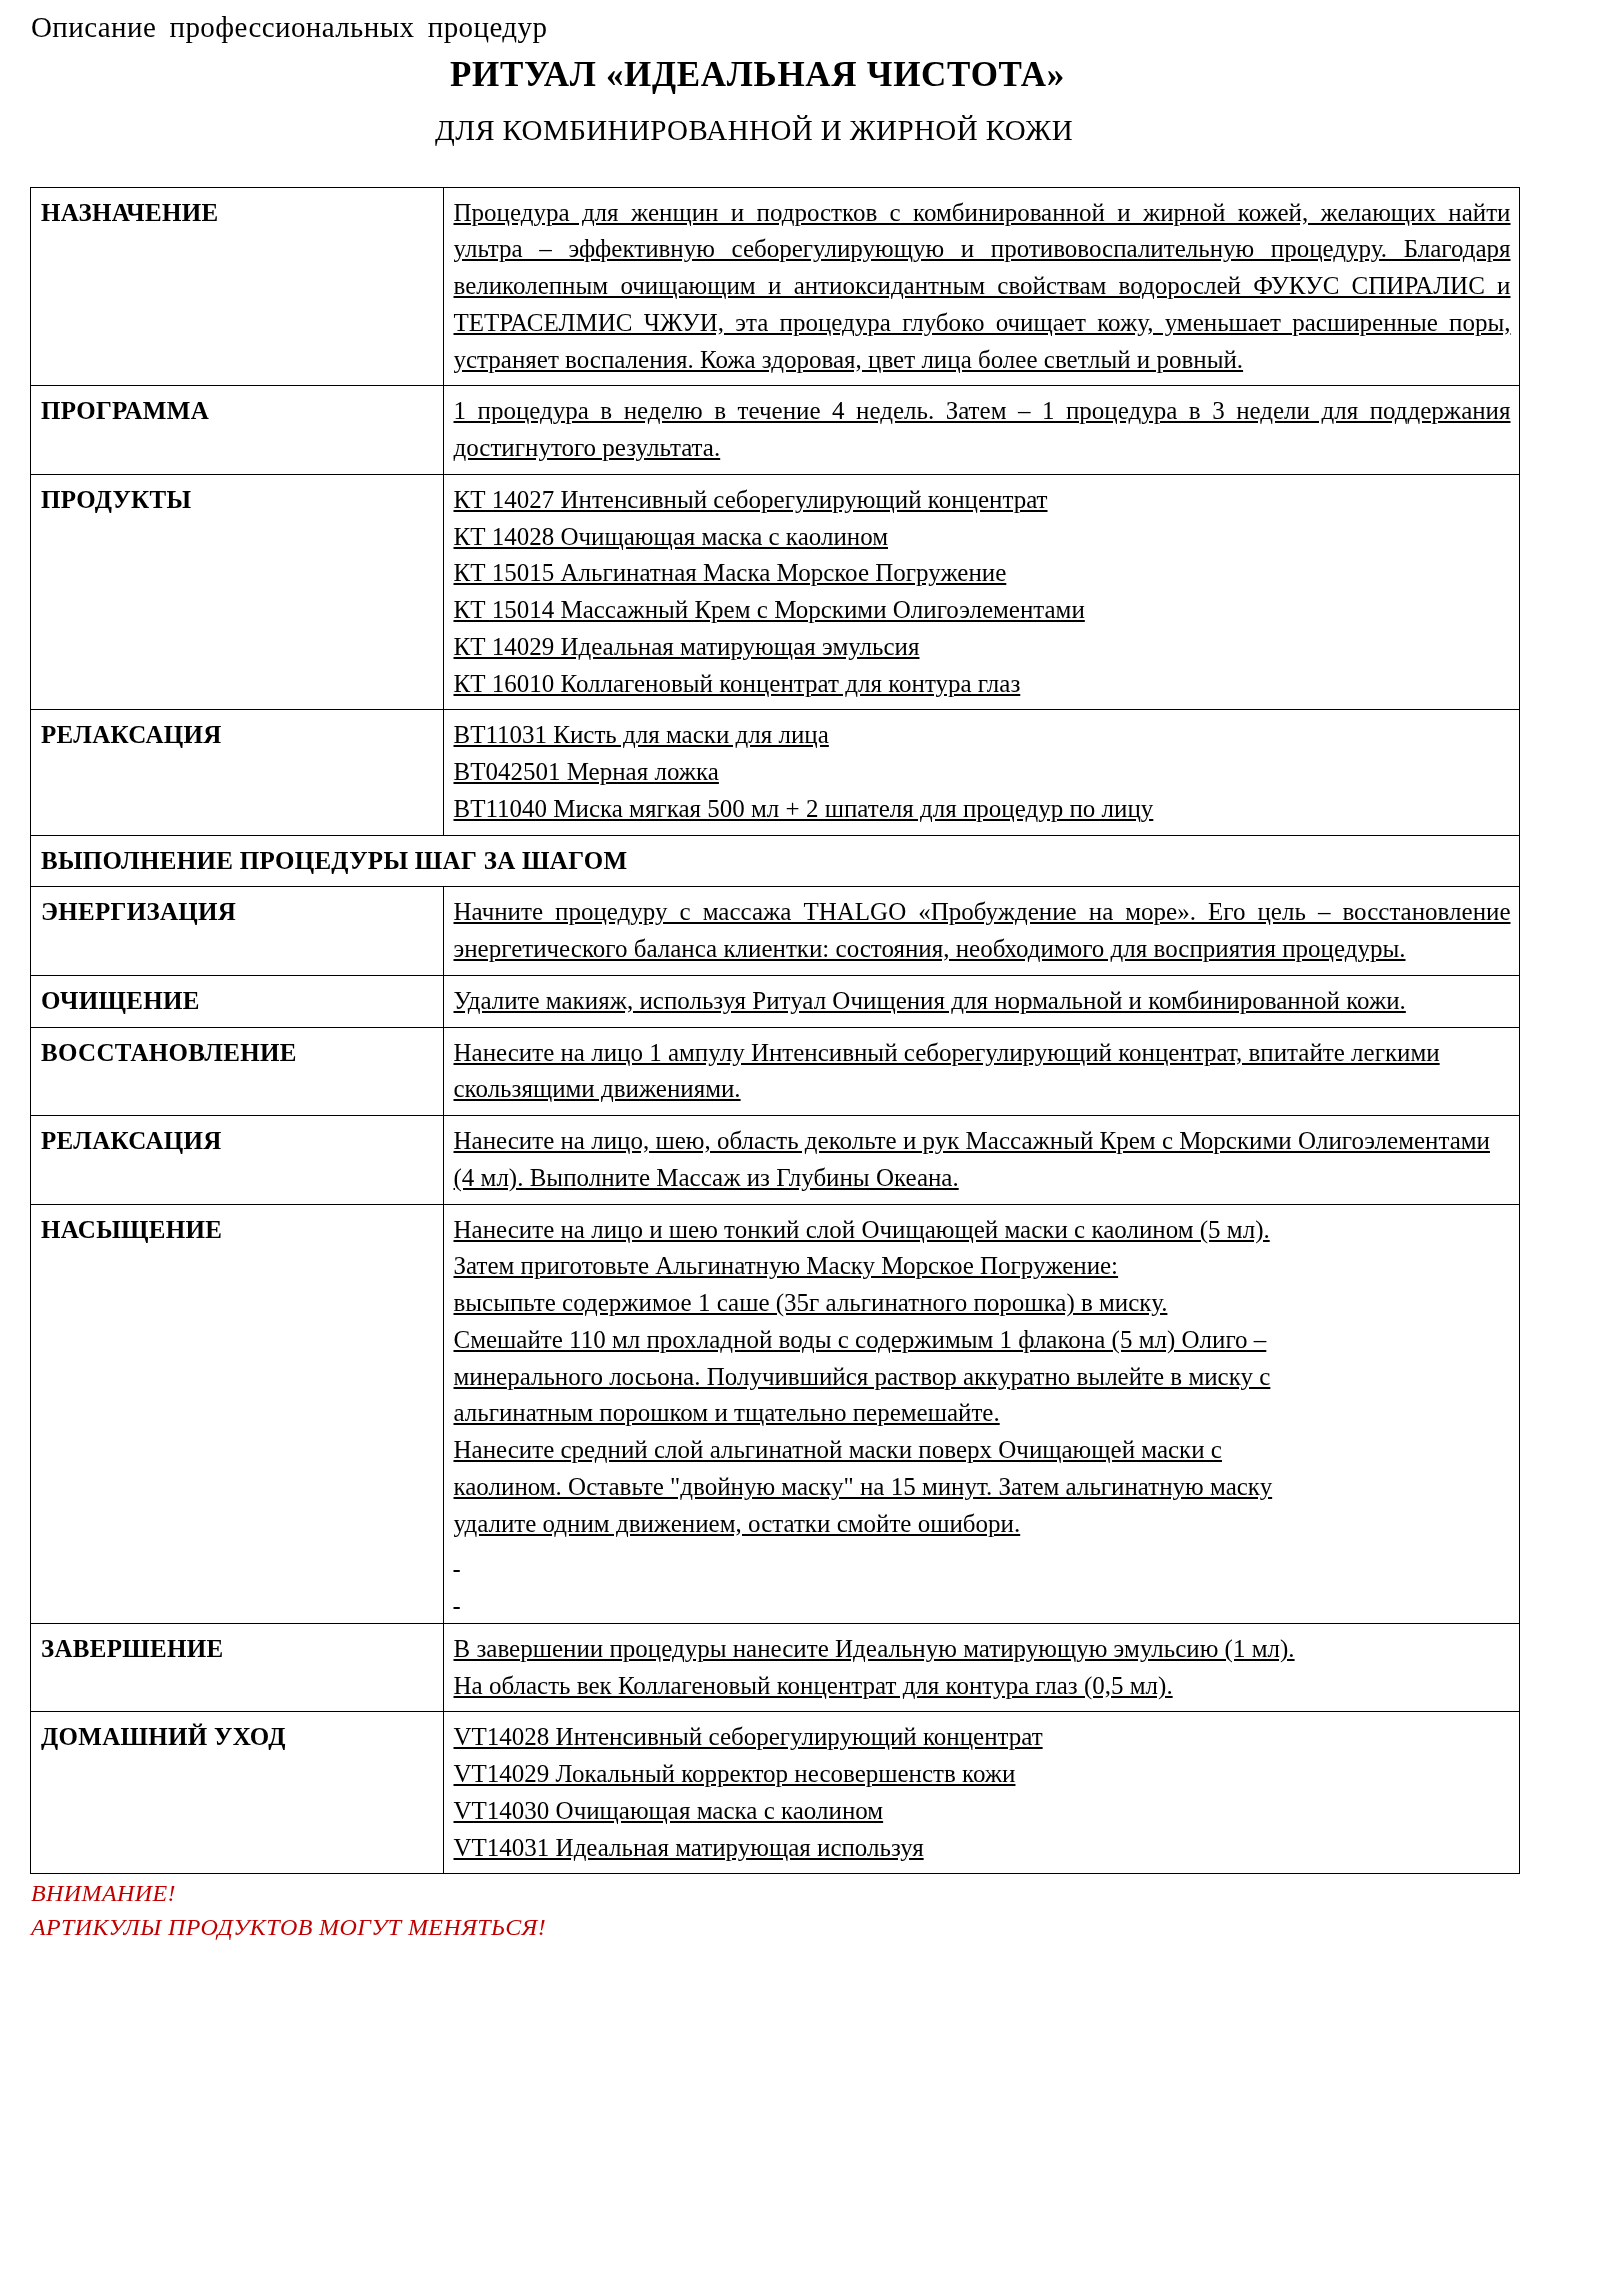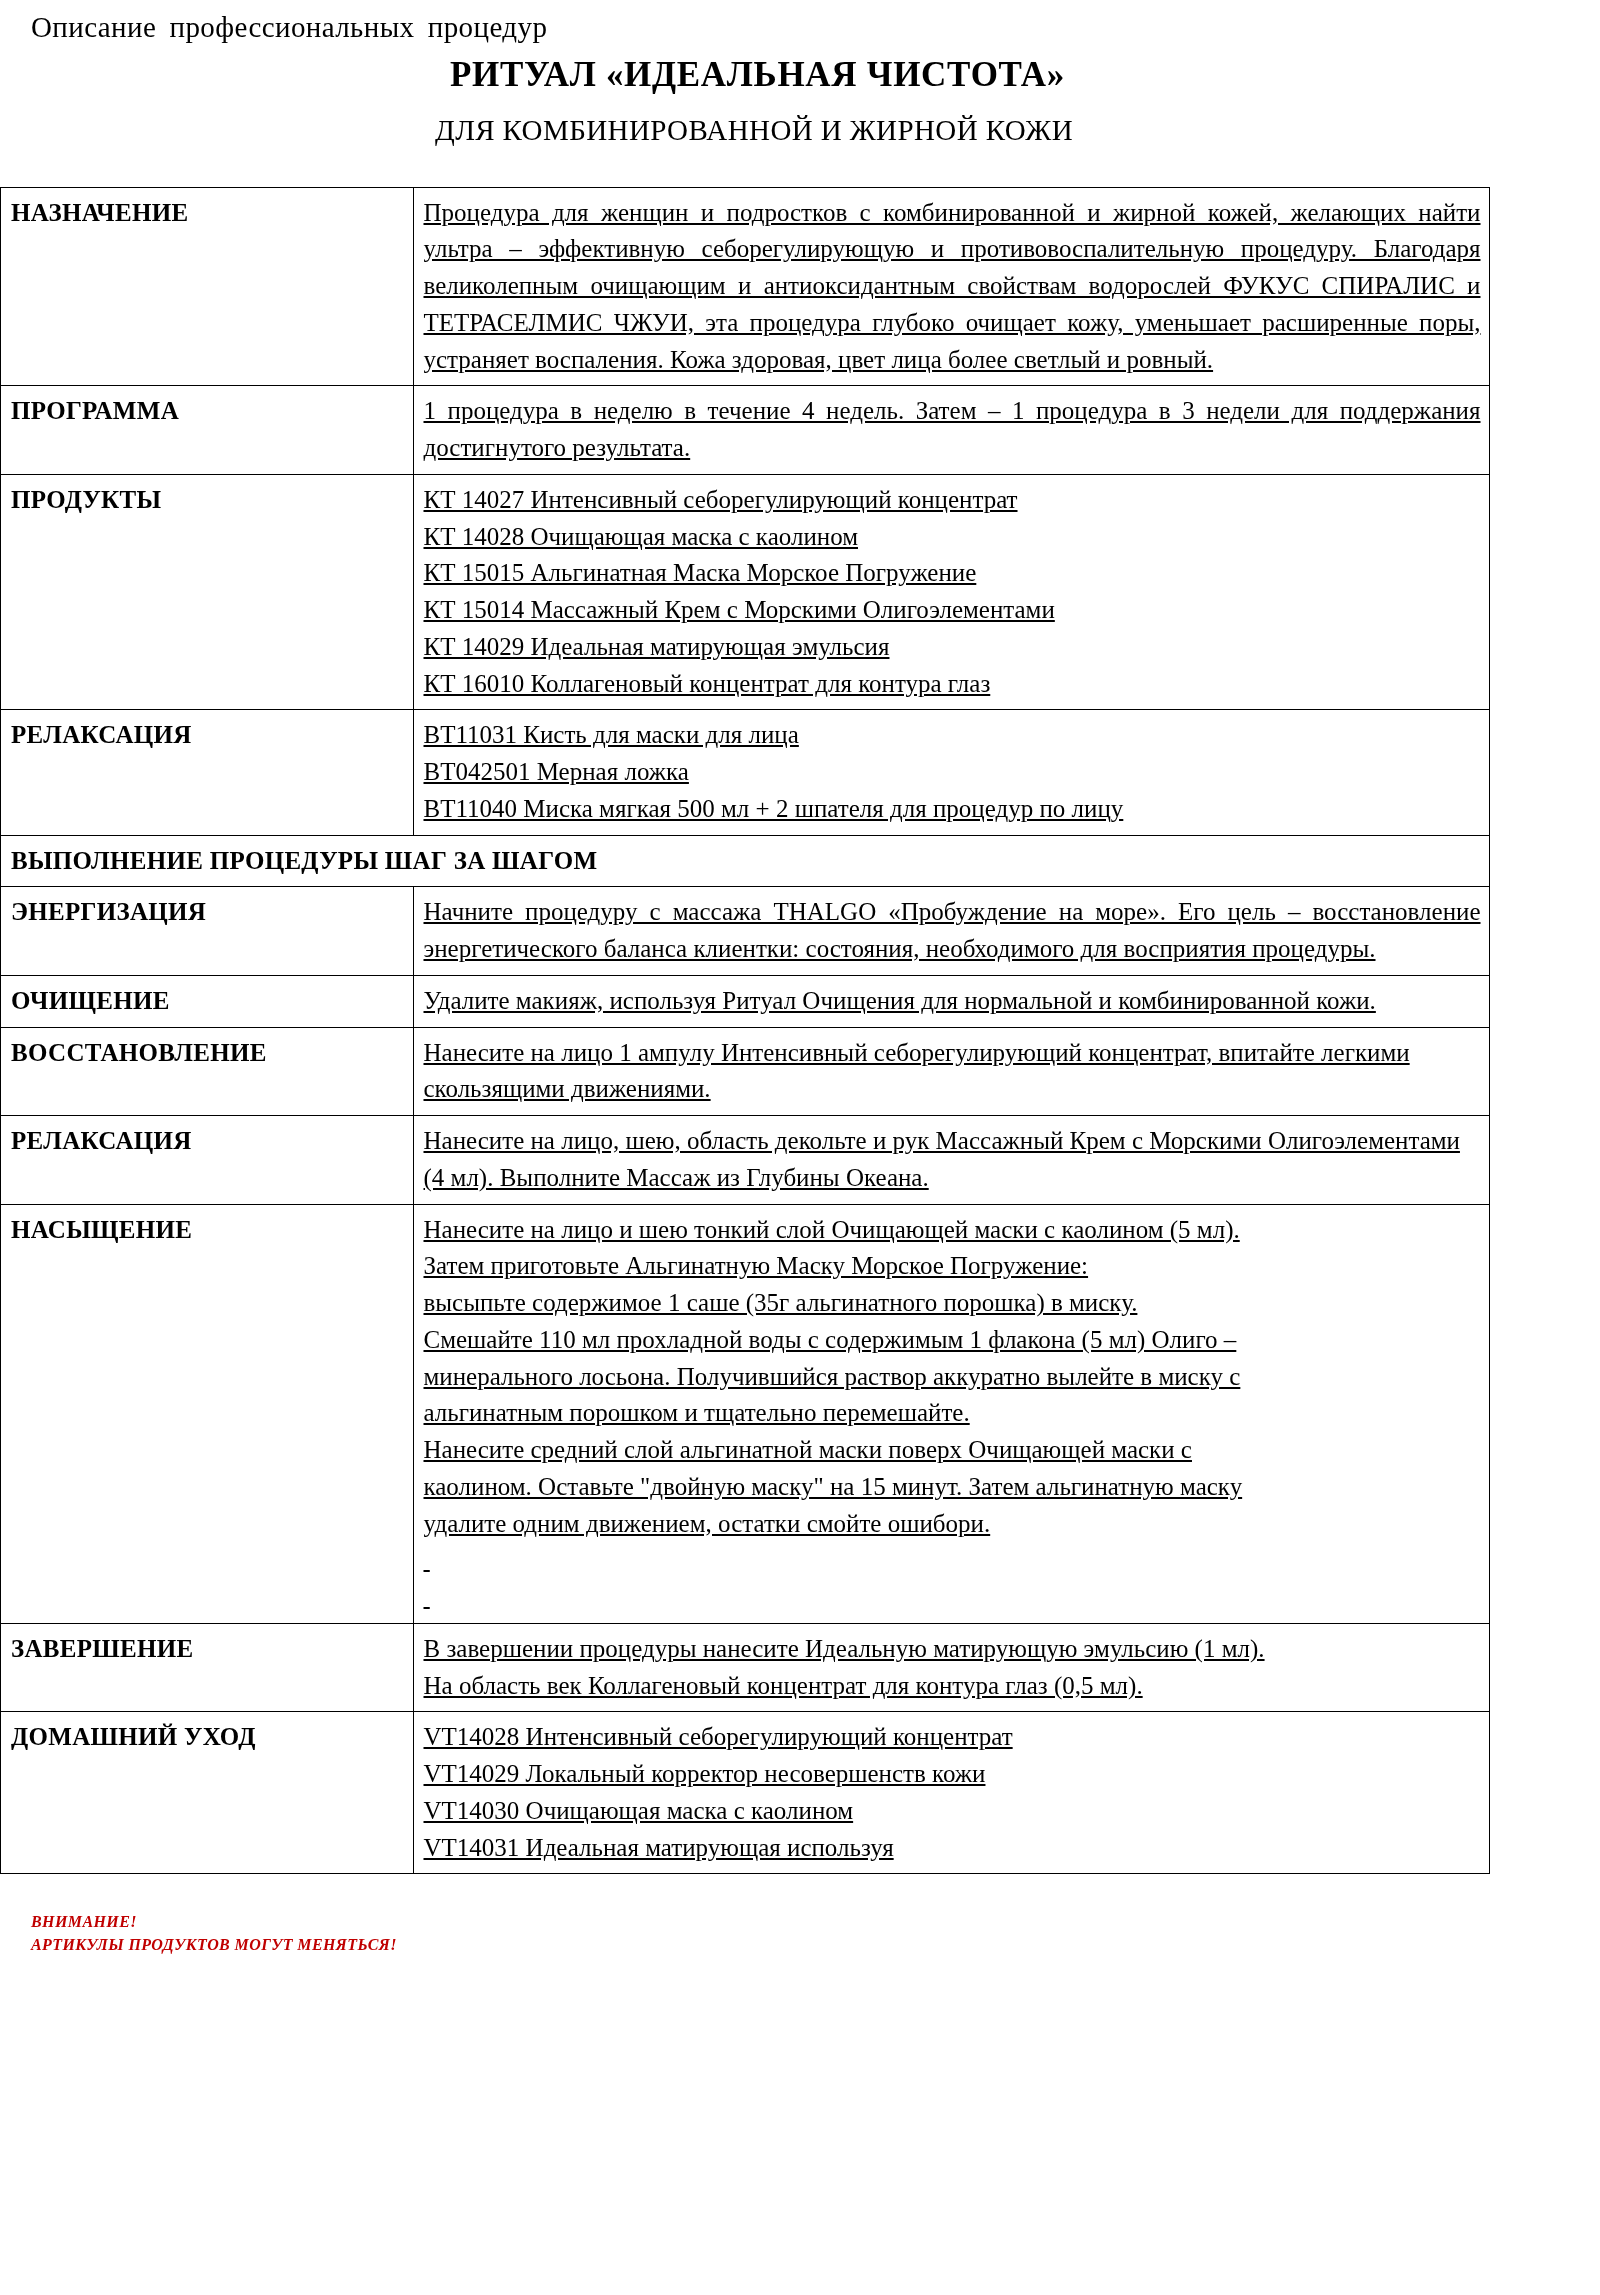--- a/index.html
+++ b/index.html
@@ -51,6 +51,7 @@
   table.main-table {
     border-collapse: collapse;
     width: 1476px;
+    margin-left: 30px;
     margin-top: 40px;
     table-layout: fixed;
   }

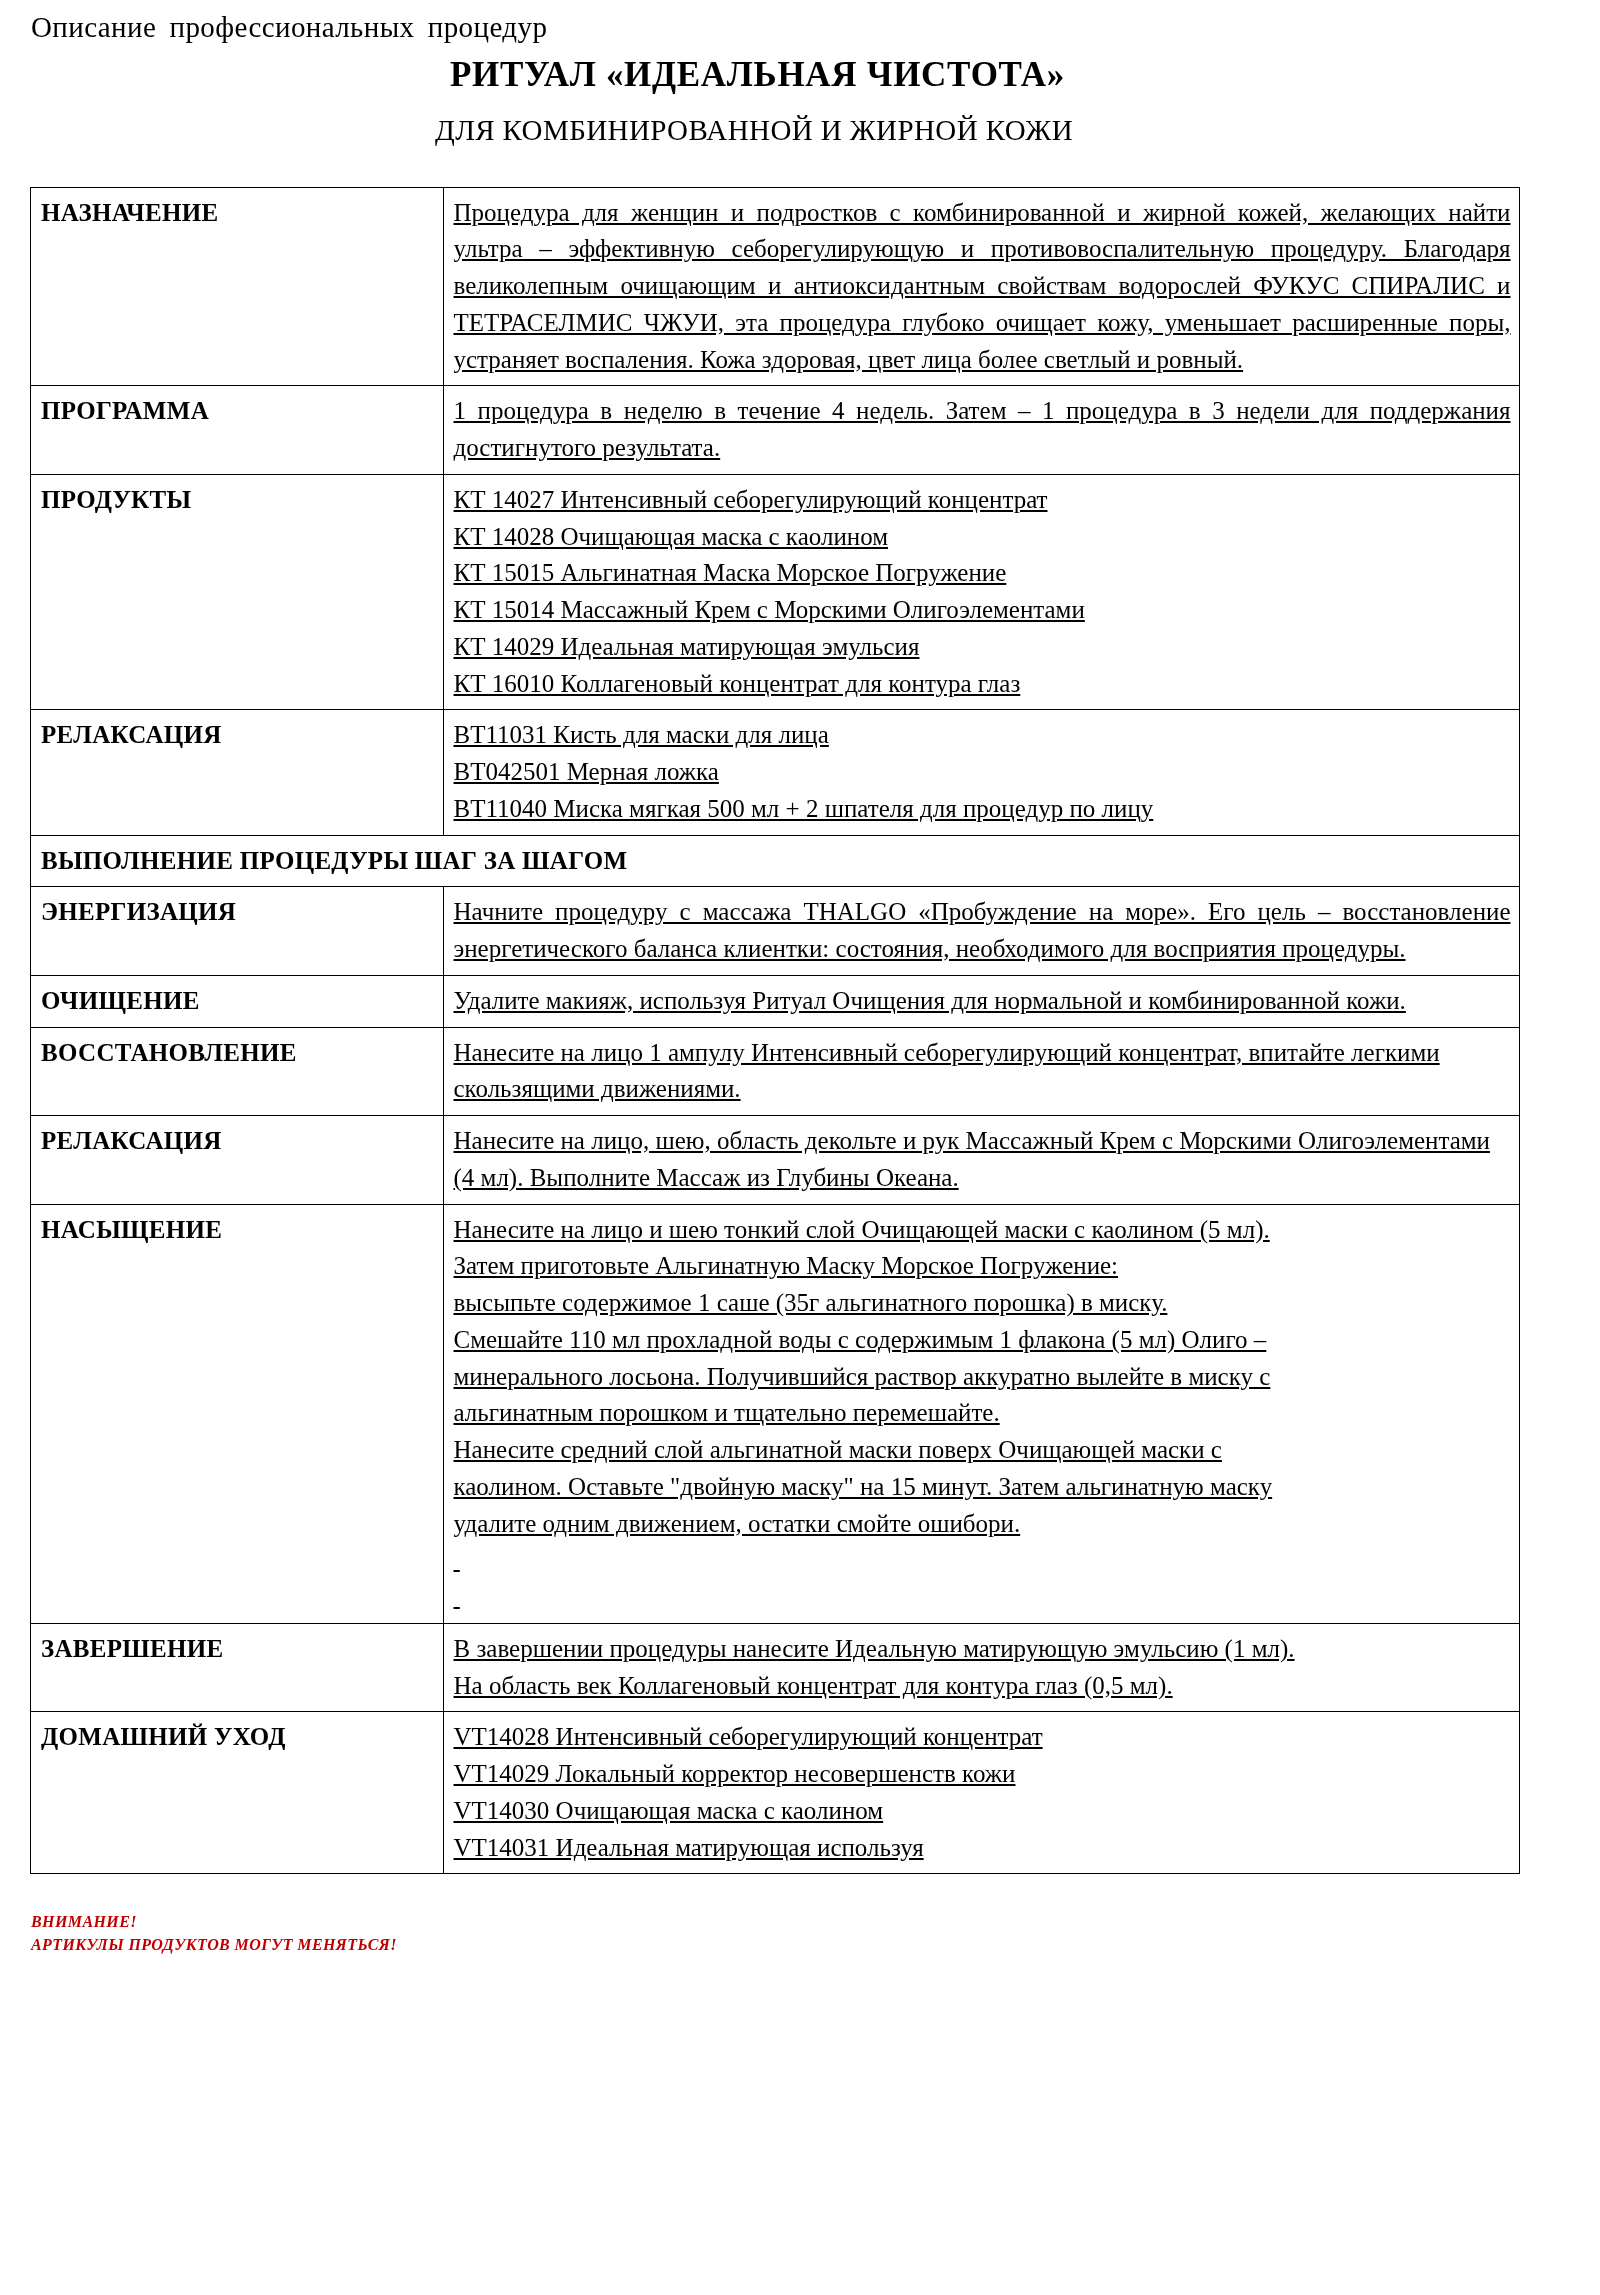--- a/index.html
+++ b/index.html
@@ -95,12 +95,12 @@
   }
 
   .warning {
-    margin-top: 37px;
+    margin-top: 3px;
     margin-left: 31px;
     color: #c00000;
-    font-weight: bold;
+    font-weight: normal;
     font-style: italic;
-    font-size: 16px;
+    font-size: 24px;
     line-height: 1.38;
     letter-spacing: 0.4px;
   }

